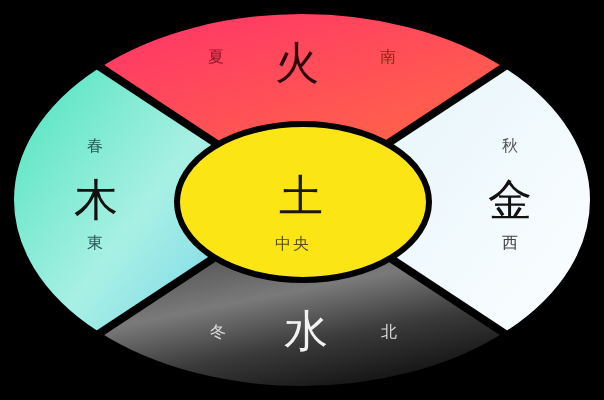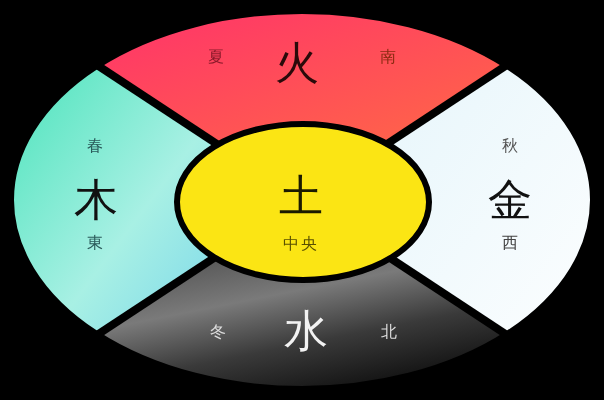--- a/index.html
+++ b/index.html
@@ -76,6 +76,6 @@
 <div class="lbl small" style="left:389px;top:332px;color:#ddd;">北</div>
 
 <div class="lbl big" style="left:301px;top:196px;color:#1a1a00;">土</div>
-<div class="lbl small" style="left:301px;top:244px;color:#5a5000;letter-spacing:2px;">中央</div>
+<div class="lbl small" style="left:293px;top:244px;color:#5a5000;letter-spacing:2px;">中央</div>
 
 </body></html>

